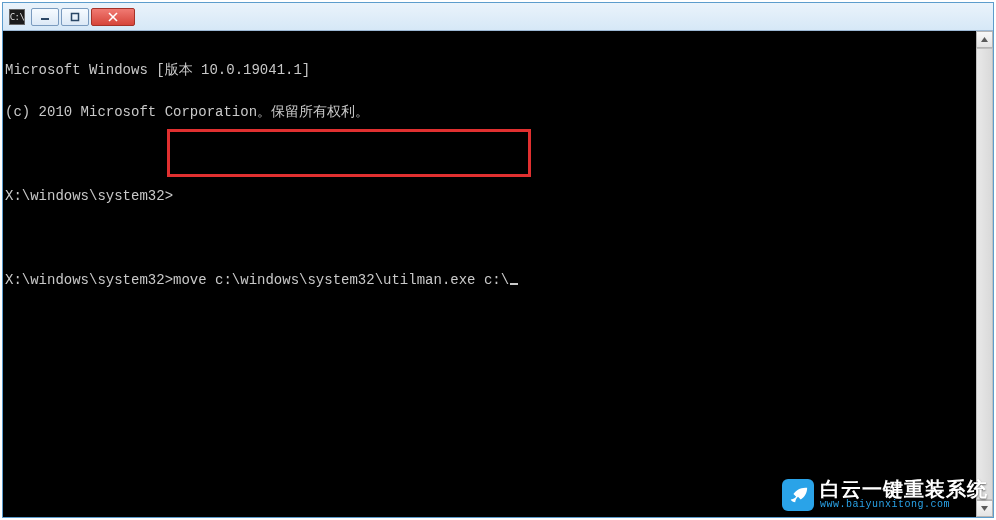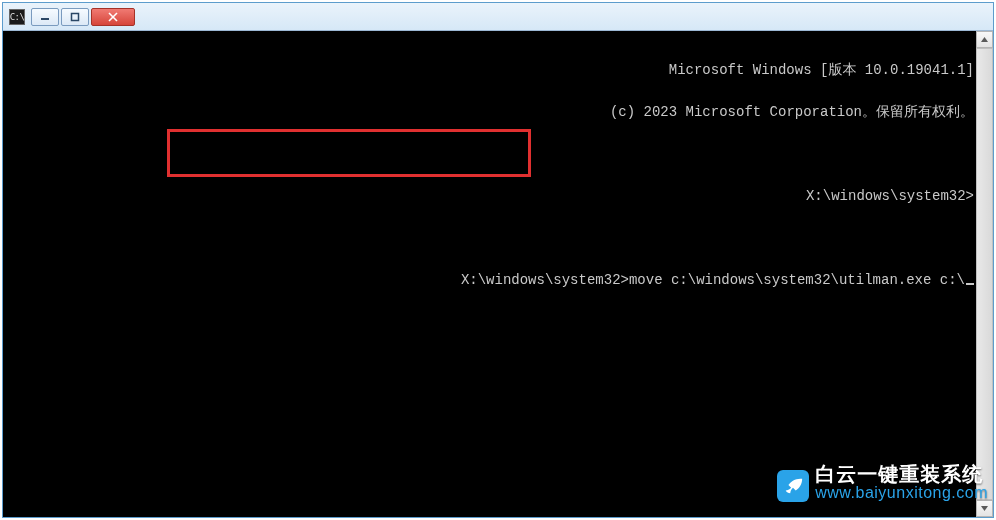--- a/index.html
+++ b/index.html
@@ -66,7 +66,6 @@
       display: flex;
       background: #000;
       position: relative;
-      text-align: right;
     }
     .term {
       flex: 1;

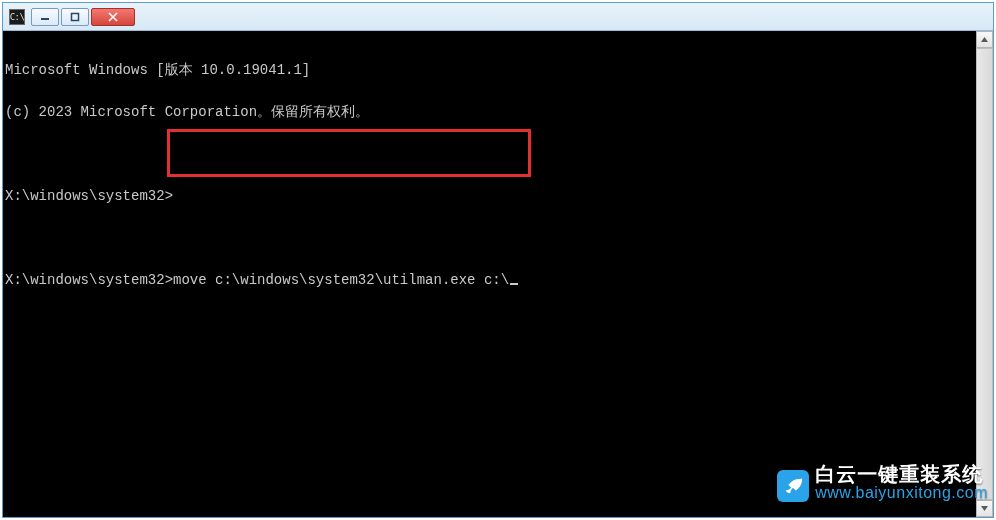--- a/index.html
+++ b/index.html
@@ -179,7 +179,7 @@
   <div class="client">
     <div class="term">
       <div class="line">Microsoft Windows [版本 10.0.19041.1]</div>
-      <div class="line">(c) 2023 Microsoft Corporation。保留所有权利。</div>
+      <div class="line">(c) 2010 Microsoft Corporation。保留所有权利。</div>
       <div class="line"></div>
       <div class="line"><span>X:\windows\system32&gt;</span></div>
       <div class="line"></div>

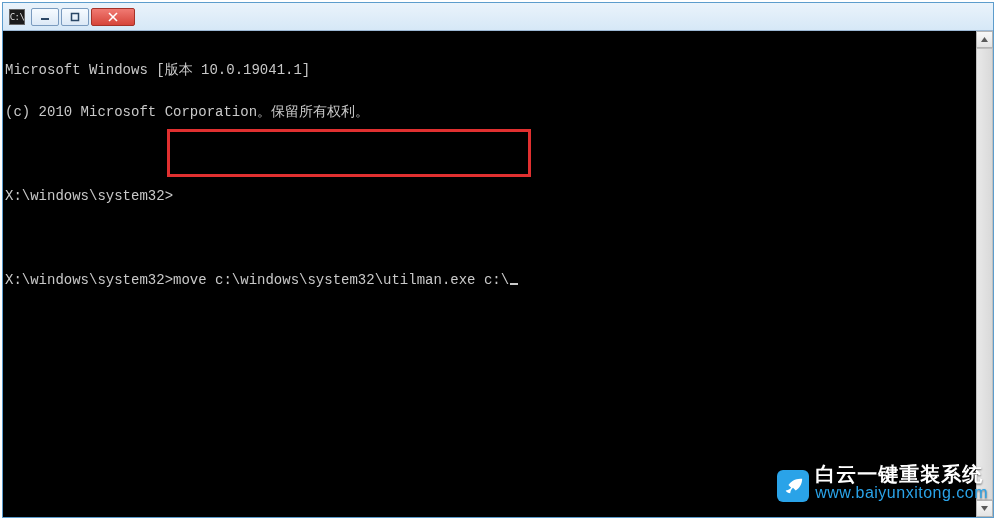--- a/index.html
+++ b/index.html
@@ -117,9 +117,9 @@
     }
     .watermark {
       position: absolute;
-      right: 8px; bottom: 18px;
-      display: flex;
-      align-items: flex-end;
+      right: 8px; bottom: 9px;
+      display: flex;
+      align-items: flex-start;
       gap: 6px;
       pointer-events: none;
     }

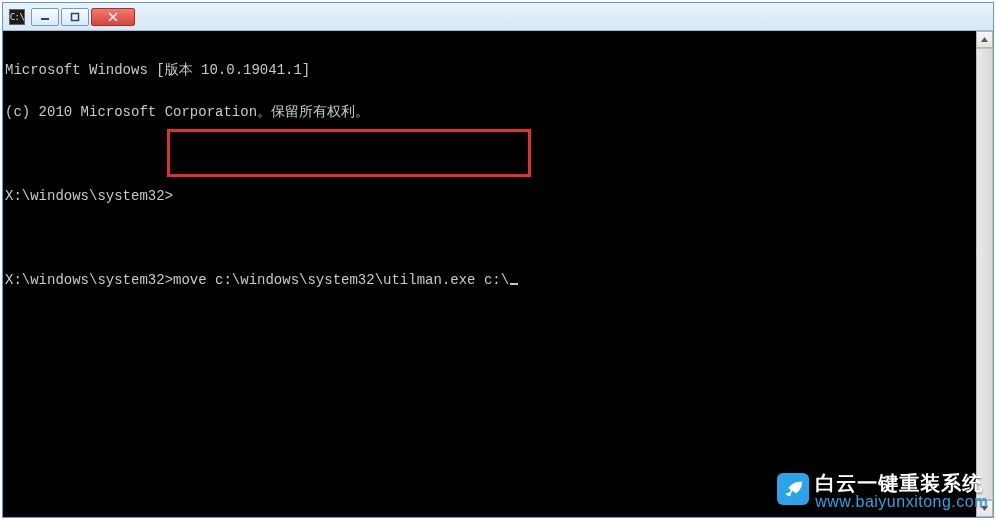--- a/index.html
+++ b/index.html
@@ -143,11 +143,11 @@
       line-height: 1.05;
     }
     .wm-sub {
-      font-size: 16px;
+      font-size: 10px;
       font-weight: normal;
       color: #2aa3e8;
       letter-spacing: 0.5px;
-      font-family: Liberation Sans, sans-serif;
+      font-family: Liberation Mono, monospace;
     }
   </style>
 </head>

